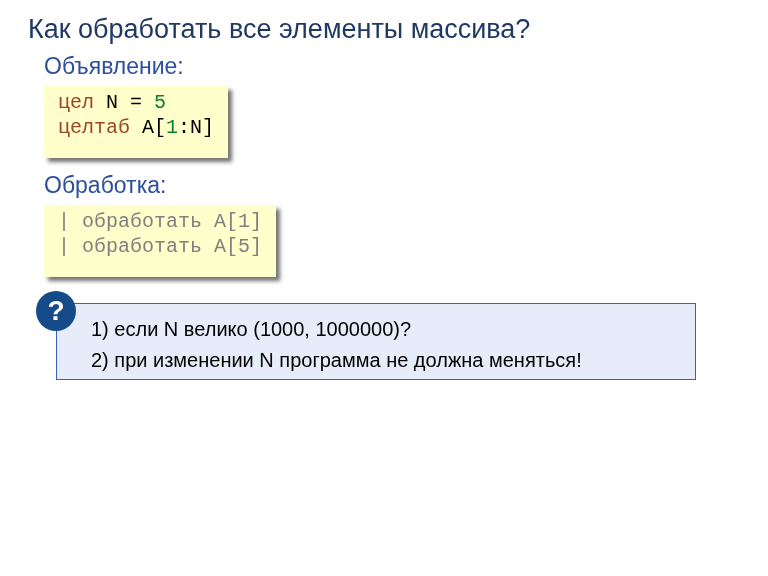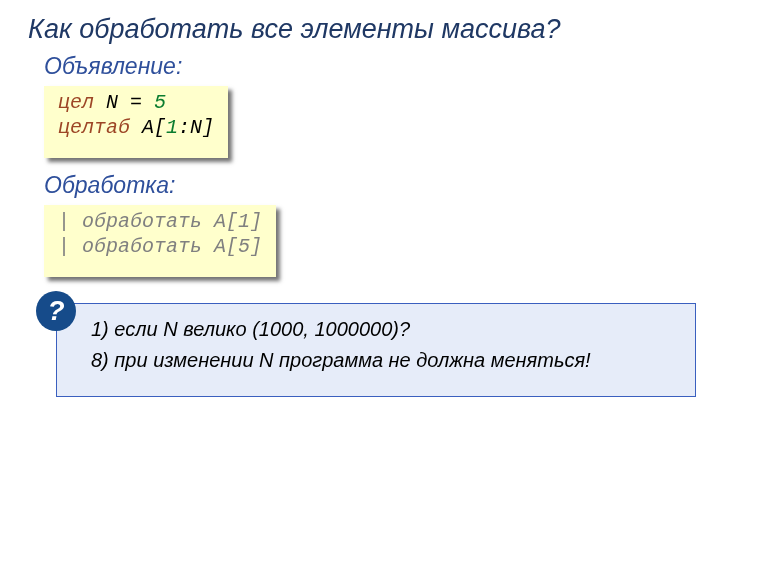--- a/index.html
+++ b/index.html
@@ -17,7 +17,6 @@
     height: 576px;
     box-sizing: border-box;
     padding: 14px 28px 0 28px;
-    font-style: italic;
   }
   .title {
     color: #1f3864;

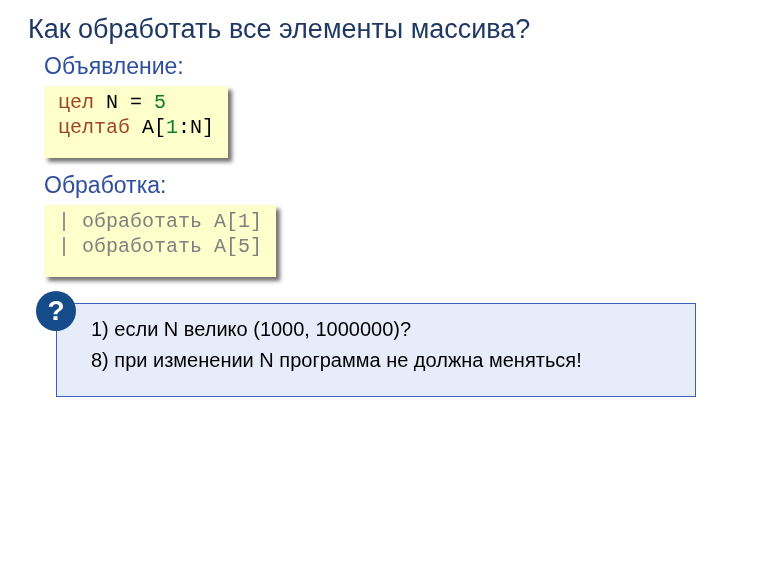--- a/index.html
+++ b/index.html
@@ -69,7 +69,7 @@
   .question-box {
     border: 1px solid #3a5fbf;
     background: #e6ecf9;
-    padding: 10px 18px 20px 34px;
+    padding: 10px 18px 3px 34px;
     color: #000;
     font-size: 20px;
     line-height: 1.55;

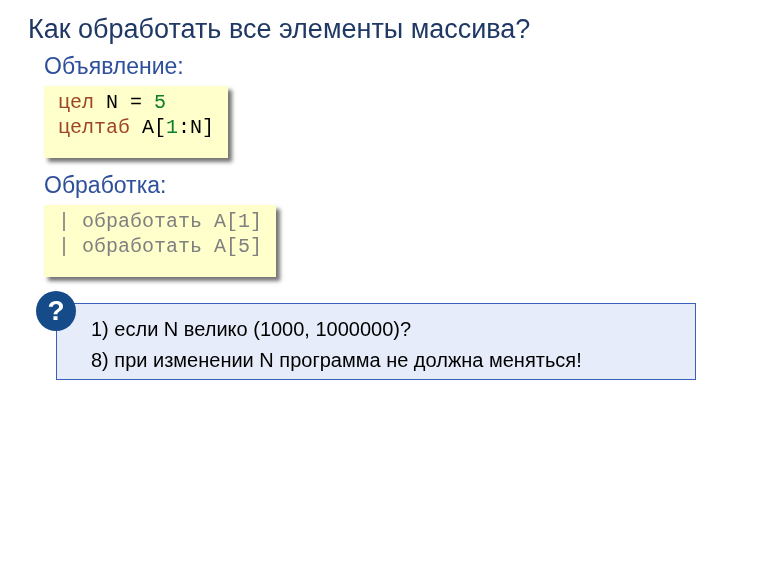--- a/index.html
+++ b/index.html
@@ -106,7 +106,7 @@
     <div class="qmark">?</div>
     <div class="question-box">
       <div>1) если N велико (1000, 1000000)?</div>
-      <div>8) при изменении N программа не должна меняться!</div>
+      <div>2) при изменении N программа не должна меняться!</div>
     </div>
   </div>
 

